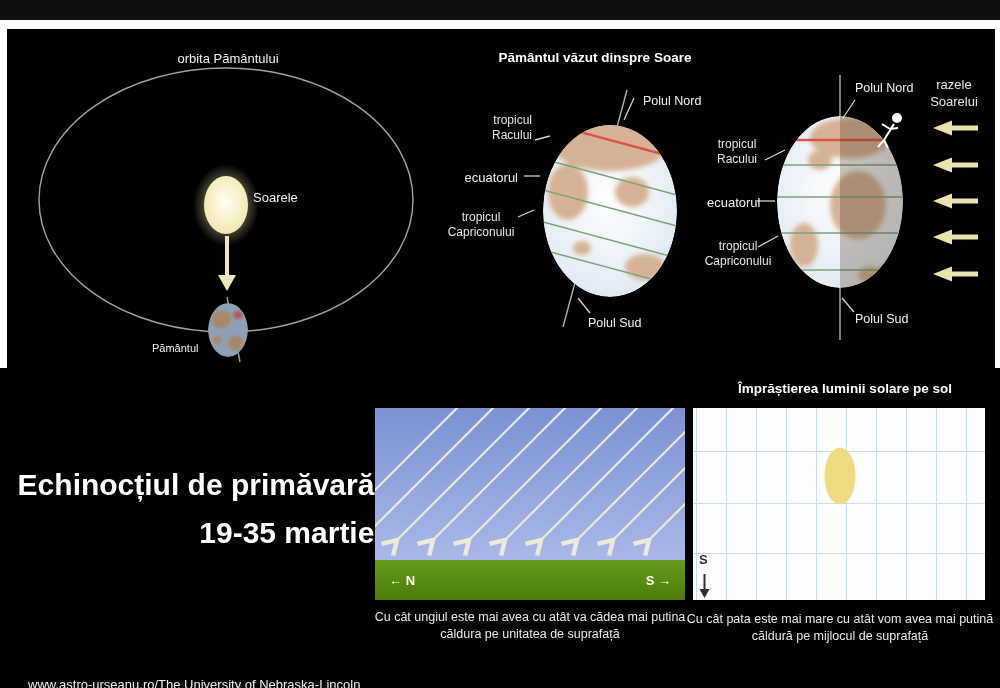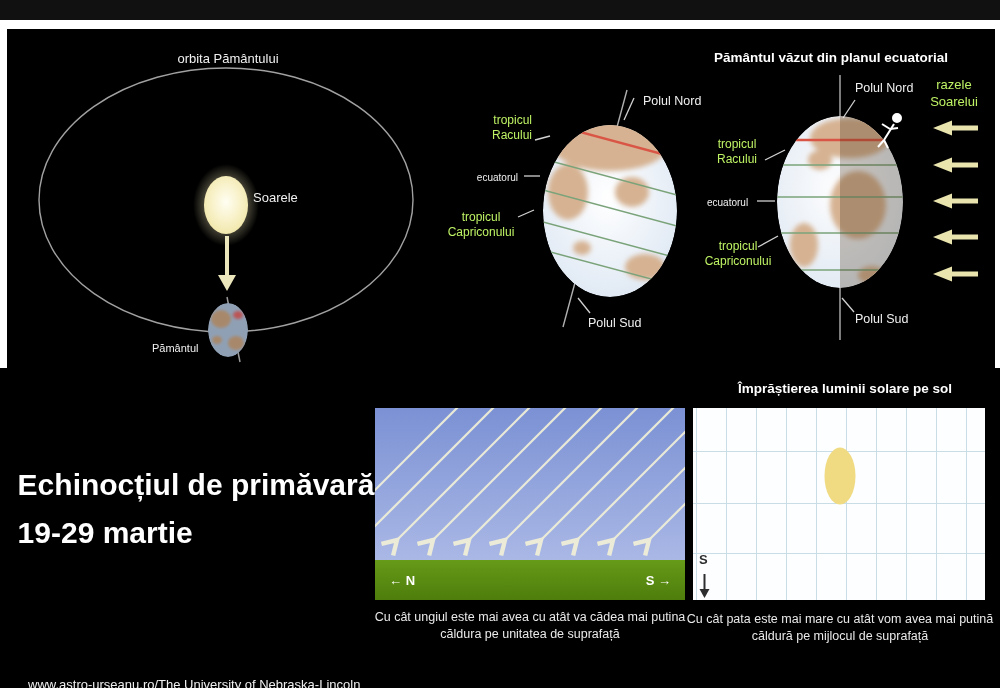--- a/index.html
+++ b/index.html
@@ -78,6 +78,7 @@
   <div class="lbl" style="left:253px;top:170px;font-size:13px;">Soarele</div>
   <div class="lbl" style="left:152px;top:321px;font-size:11px;">Pământul</div>
 
+  <div class="hdr" style="left:595px;top:30px;">Pământul văzut dinspre Soare</div>
   <svg class="panel-svg" style="left:460px;top:20px;" width="260" height="330" viewBox="0 0 260 330">
     <defs>
       <radialGradient id="ocean2" cx="48%" cy="42%" r="65%">

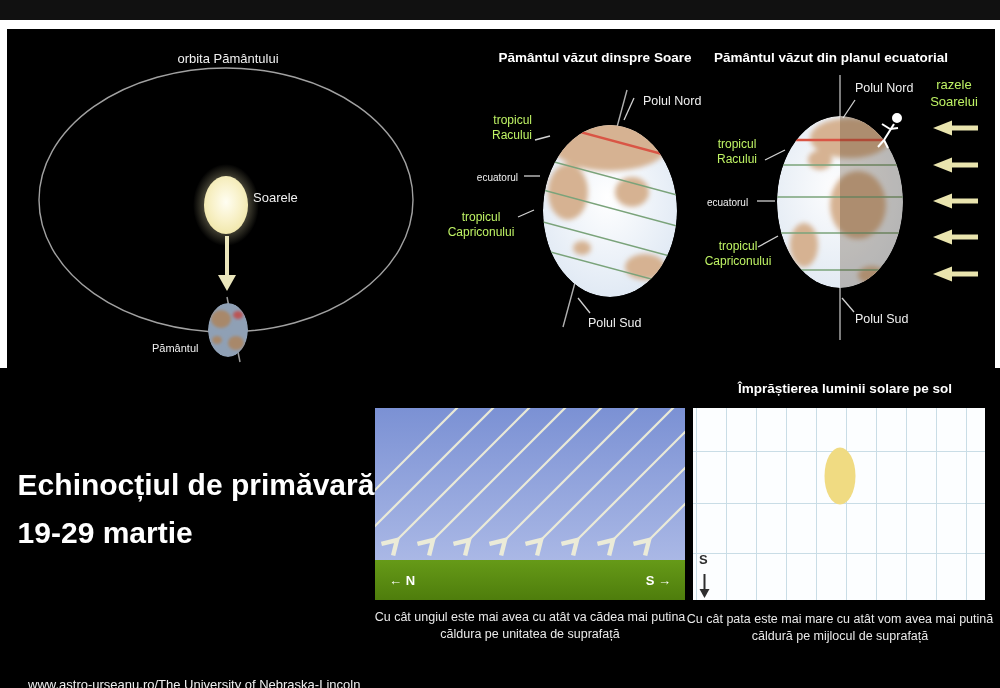--- a/index.html
+++ b/index.html
@@ -122,7 +122,6 @@
   <div class="lbl-wrap" style="right:480px;top:190px;width:78px;text-align:center;">tropicul Capriconului</div>
   <div class="lbl" style="left:588px;top:296px;font-size:12.5px;">Polul Sud</div>
 
-  <div class="hdr" style="left:831px;top:30px;">Pământul văzut din planul ecuatorial</div>
   <svg class="panel-svg" style="left:700px;top:20px;" width="300" height="330" viewBox="0 0 300 330">
     <defs>
       <radialGradient id="ocean3" cx="45%" cy="42%" r="65%">

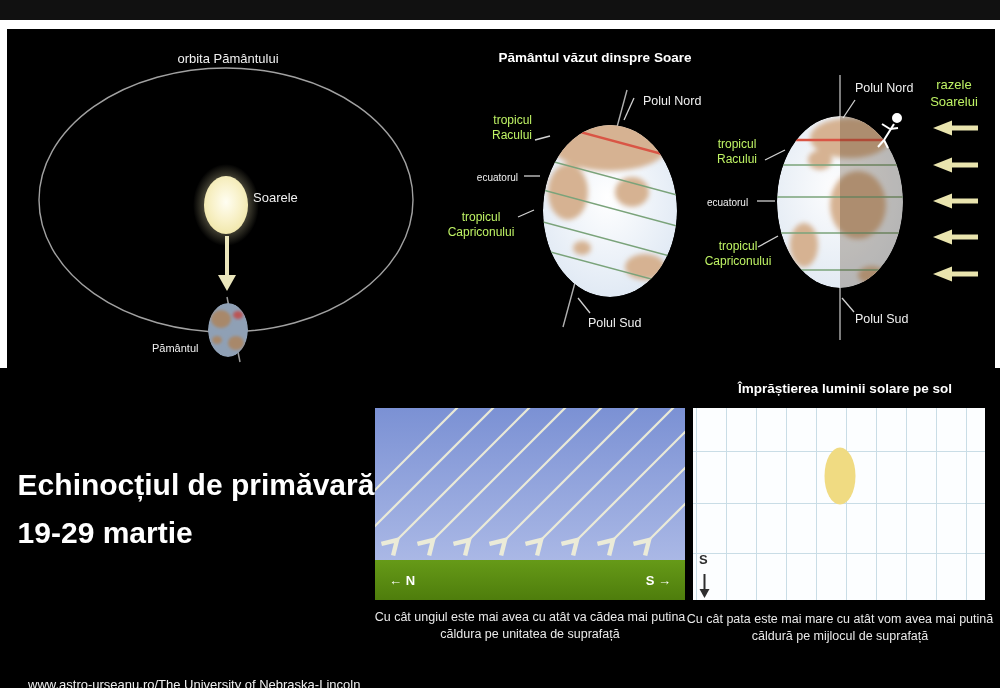--- a/index.html
+++ b/index.html
@@ -9,7 +9,7 @@
   }
   .frame{position:absolute;background:#fff;}
   .lbl{position:absolute;color:#f0f0f0;font-size:10px;line-height:15px;white-space:nowrap;}
-  .lbl-wrap{position:absolute;color:#bef264;font-size:12px;line-height:15px;}
+  .lbl-wrap{position:absolute;color:#e5e5e5;font-size:12px;line-height:15px;}
   .hdr{position:absolute;transform:translateX(-50%);color:#fff;font-weight:bold;
        font-size:13.5px;white-space:nowrap;}
   .cap{position:absolute;transform:translateX(-50%);text-align:center;color:#e9e9e9;

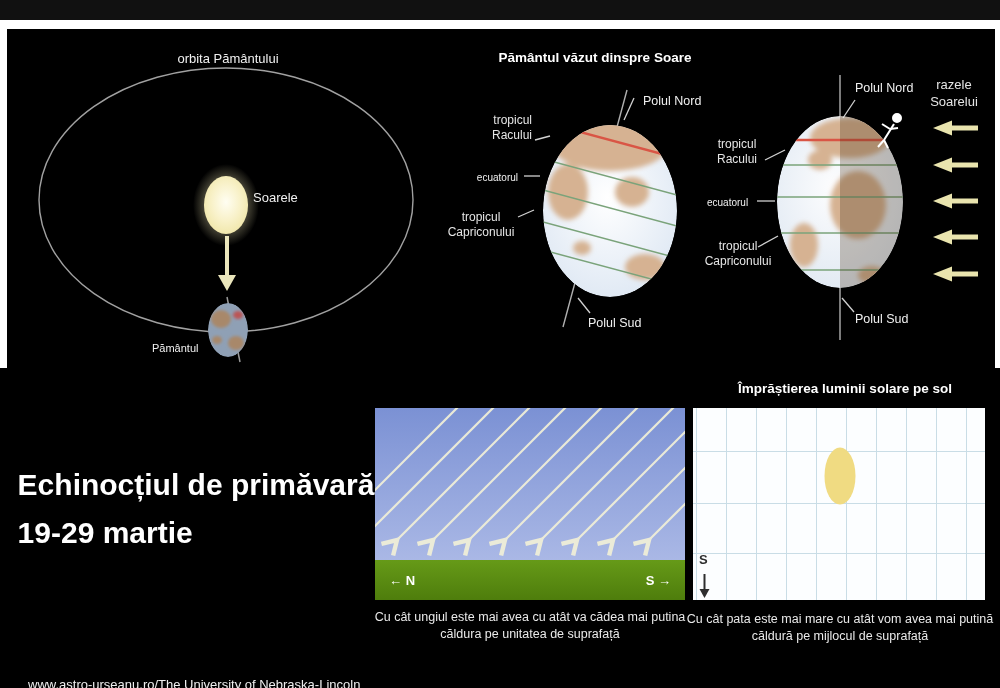--- a/index.html
+++ b/index.html
@@ -8,7 +8,7 @@
     overflow:hidden;font-family:"Liberation Sans","DejaVu Sans",sans-serif;margin-top:20px;
   }
   .frame{position:absolute;background:#fff;}
-  .lbl{position:absolute;color:#f0f0f0;font-size:10px;line-height:15px;white-space:nowrap;}
+  .lbl{position:absolute;color:#f0f0f0;font-size:13px;line-height:15px;white-space:nowrap;}
   .lbl-wrap{position:absolute;color:#e5e5e5;font-size:12px;line-height:15px;}
   .hdr{position:absolute;transform:translateX(-50%);color:#fff;font-weight:bold;
        font-size:13.5px;white-space:nowrap;}

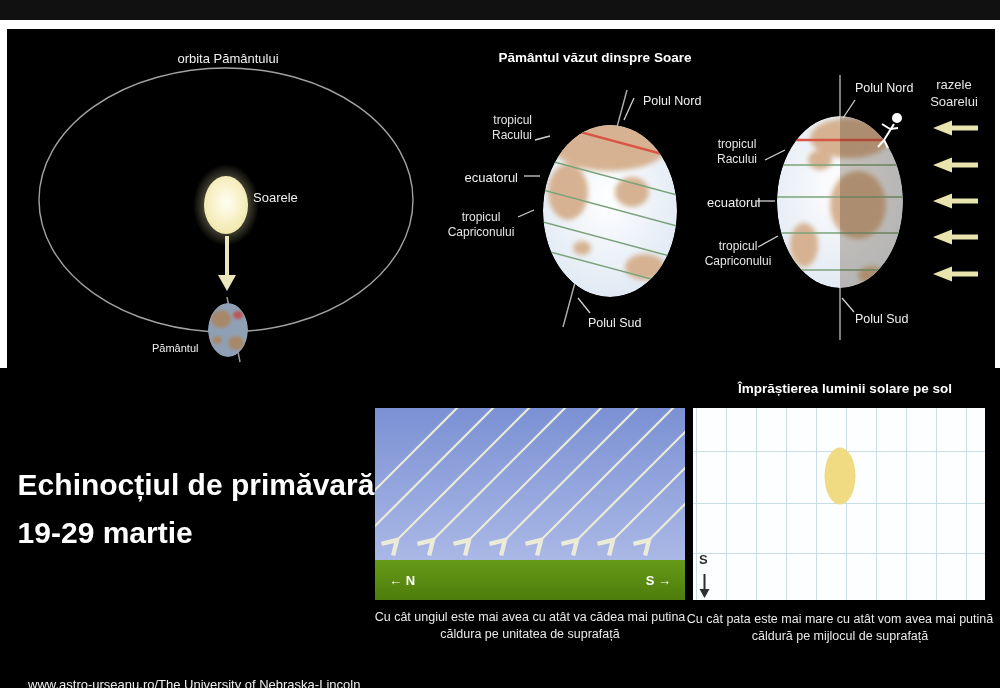--- a/index.html
+++ b/index.html
@@ -15,7 +15,7 @@
   .cap{position:absolute;transform:translateX(-50%);text-align:center;color:#e9e9e9;
        font-size:12.5px;line-height:17px;}
   .title{position:absolute;left:196px;top:441px;transform:translateX(-50%);
-         text-align:left;color:#fff;font-weight:bold;font-size:30px;line-height:48px;
+         text-align:right;color:#fff;font-weight:bold;font-size:30px;line-height:48px;
          white-space:nowrap;}
   .panel-svg{position:absolute;}
   .anglebox{position:absolute;left:375px;top:388px;width:310px;height:192px;

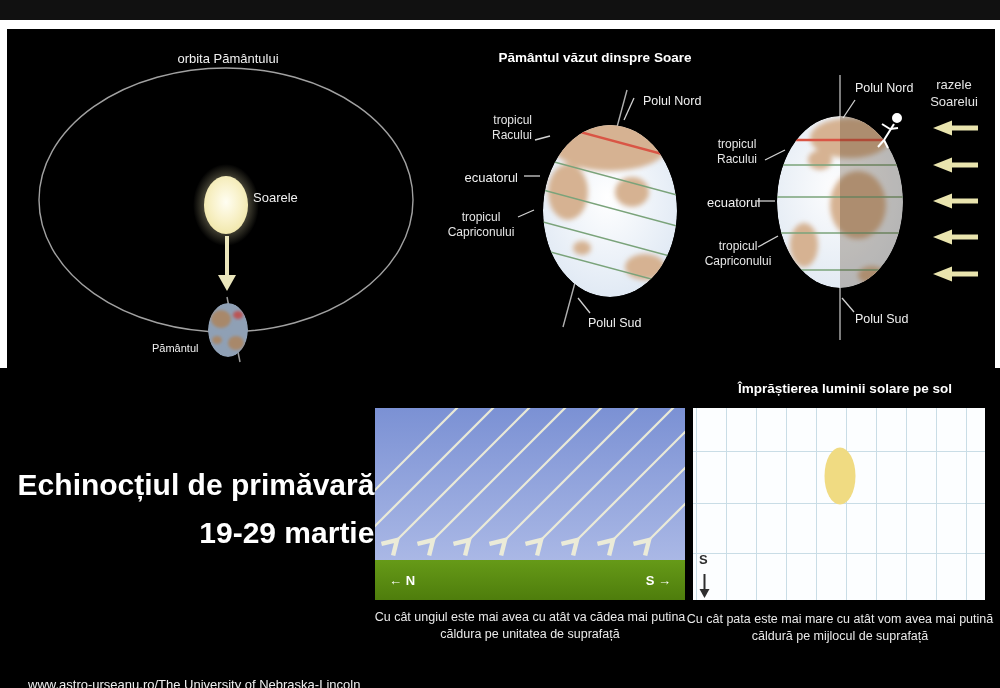--- a/index.html
+++ b/index.html
@@ -199,7 +199,7 @@
 
   <div class="title">
     <div>Echinocțiul de primăvară</div>
-    <div>19-29 martie</div>
+    <div>19-35 martie</div>
   </div>
 
   <div class="anglebox">

